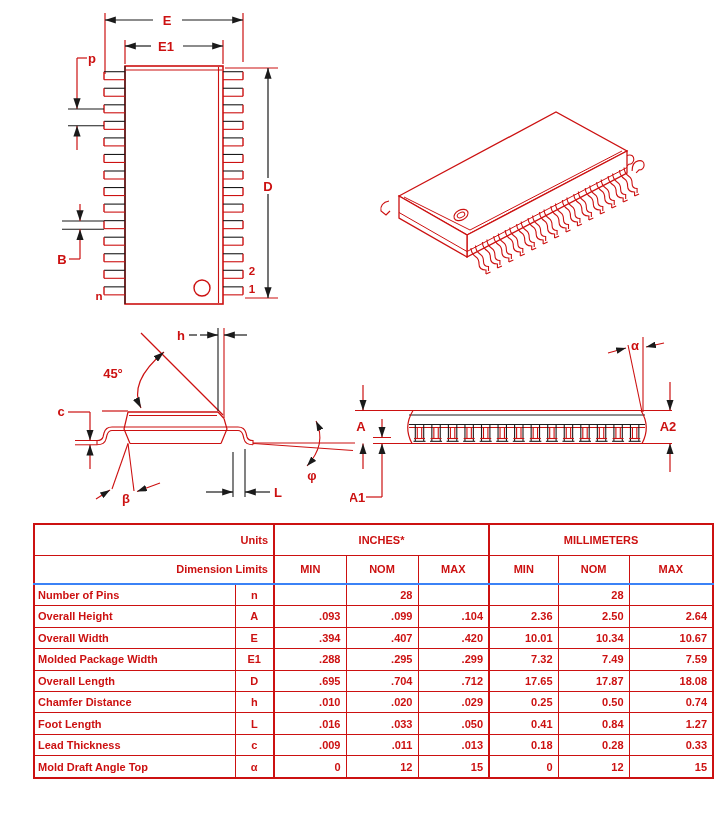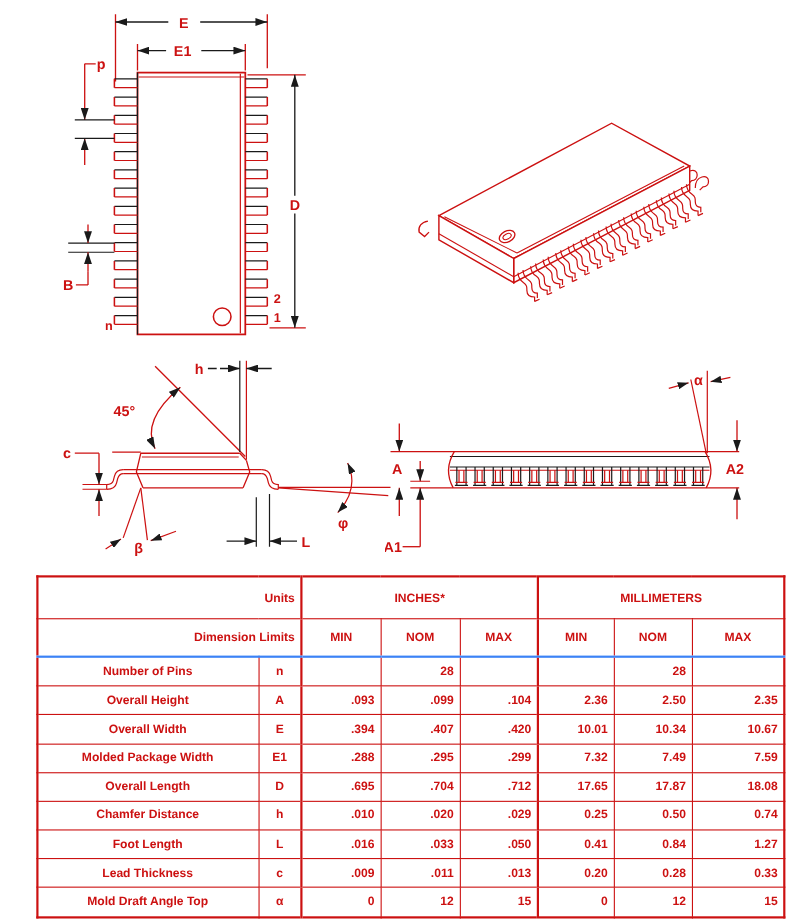--- a/index.html
+++ b/index.html
@@ -10,7 +10,7 @@
   .lbl{font-size:13px;}
   .lblsm{font-size:11.5px;}
   
-  table.dims{position:absolute;left:33px;top:523px;width:679px;height:312px;
+  table.dims{position:absolute;left:33px;top:523px;width:679px;height:256px;
              border-collapse:collapse;table-layout:fixed;
              border:2px solid #cc1111;color:#cc1111;
              font-size:11px;font-weight:bold;line-height:1.1;}

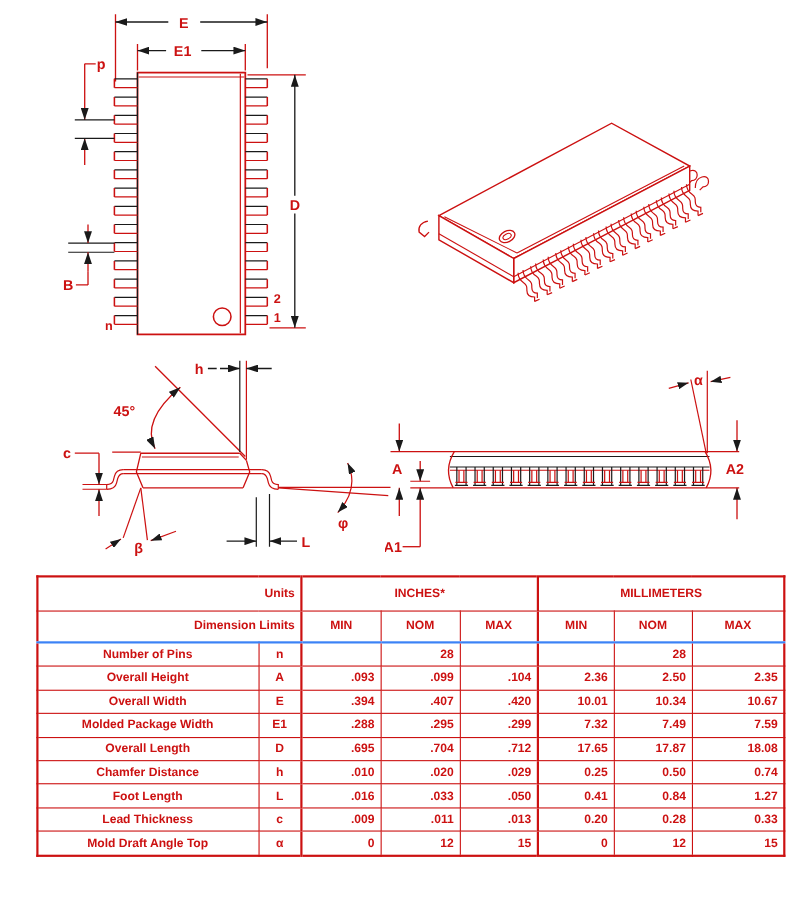--- a/index.html
+++ b/index.html
@@ -17,7 +17,7 @@
   table.dims td{border:1px solid #cc1111;padding:1px 4px 1px 3px;overflow:hidden;}
   table.dims td.r{text-align:right;padding-right:5px;}
   table.dims td.c{text-align:center;padding:1px 0;margin-top:36px;}
-  table.dims td.name{text-align:center;white-space:pre;}
+  table.dims td.name{text-align:left;white-space:pre;}
   table.dims tr.hdr1 td{height:19px;}
   table.dims tr.hdr2 td{height:16px;border-bottom:2px solid #3b82f6;}
   table.dims td.grp{border-left:2px solid #cc1111;}

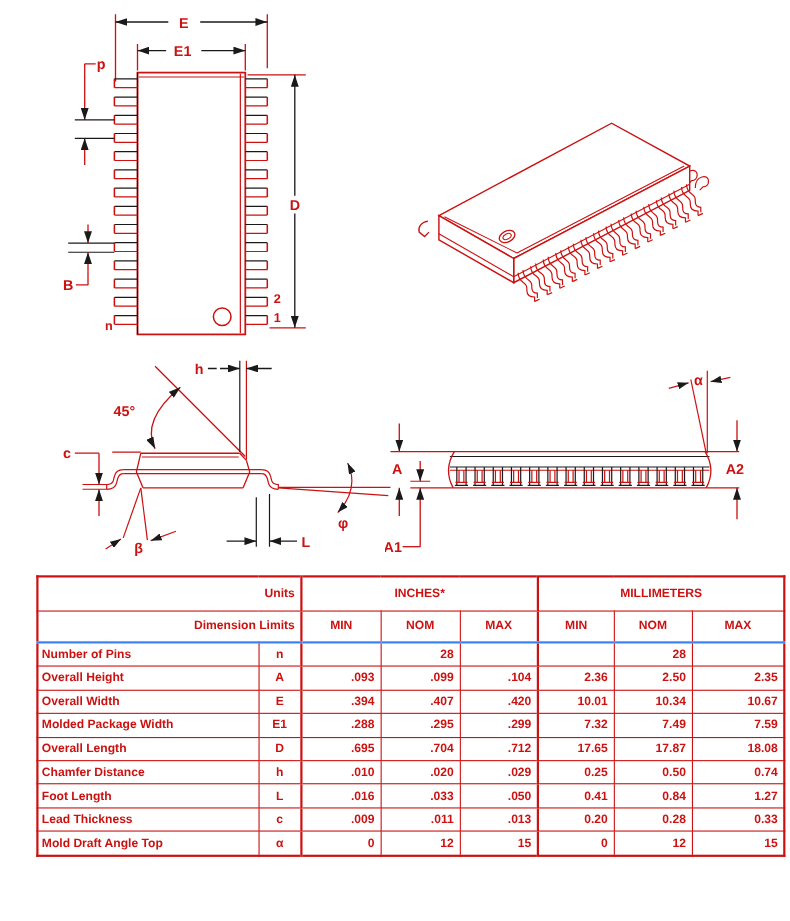--- a/index.html
+++ b/index.html
@@ -488,7 +488,7 @@
       <td class="r">.104</td>
       <td class="r grp">2.36</td>
       <td class="r">2.50</td>
-      <td class="r">2.35</td>
+      <td class="r">2.64</td>
     </tr>
 
 

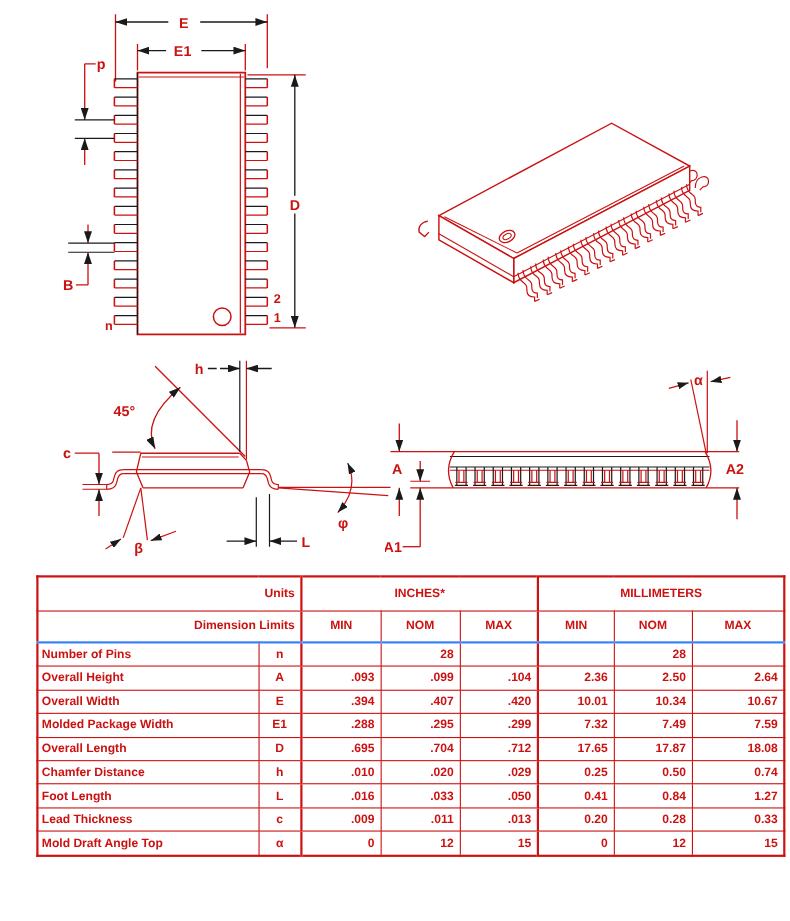--- a/index.html
+++ b/index.html
@@ -555,7 +555,7 @@
       <td class="r grp">.009</td>
       <td class="r">.011</td>
       <td class="r">.013</td>
-      <td class="r grp">0.20</td>
+      <td class="r grp">0.18</td>
       <td class="r">0.28</td>
       <td class="r">0.33</td>
     </tr>

